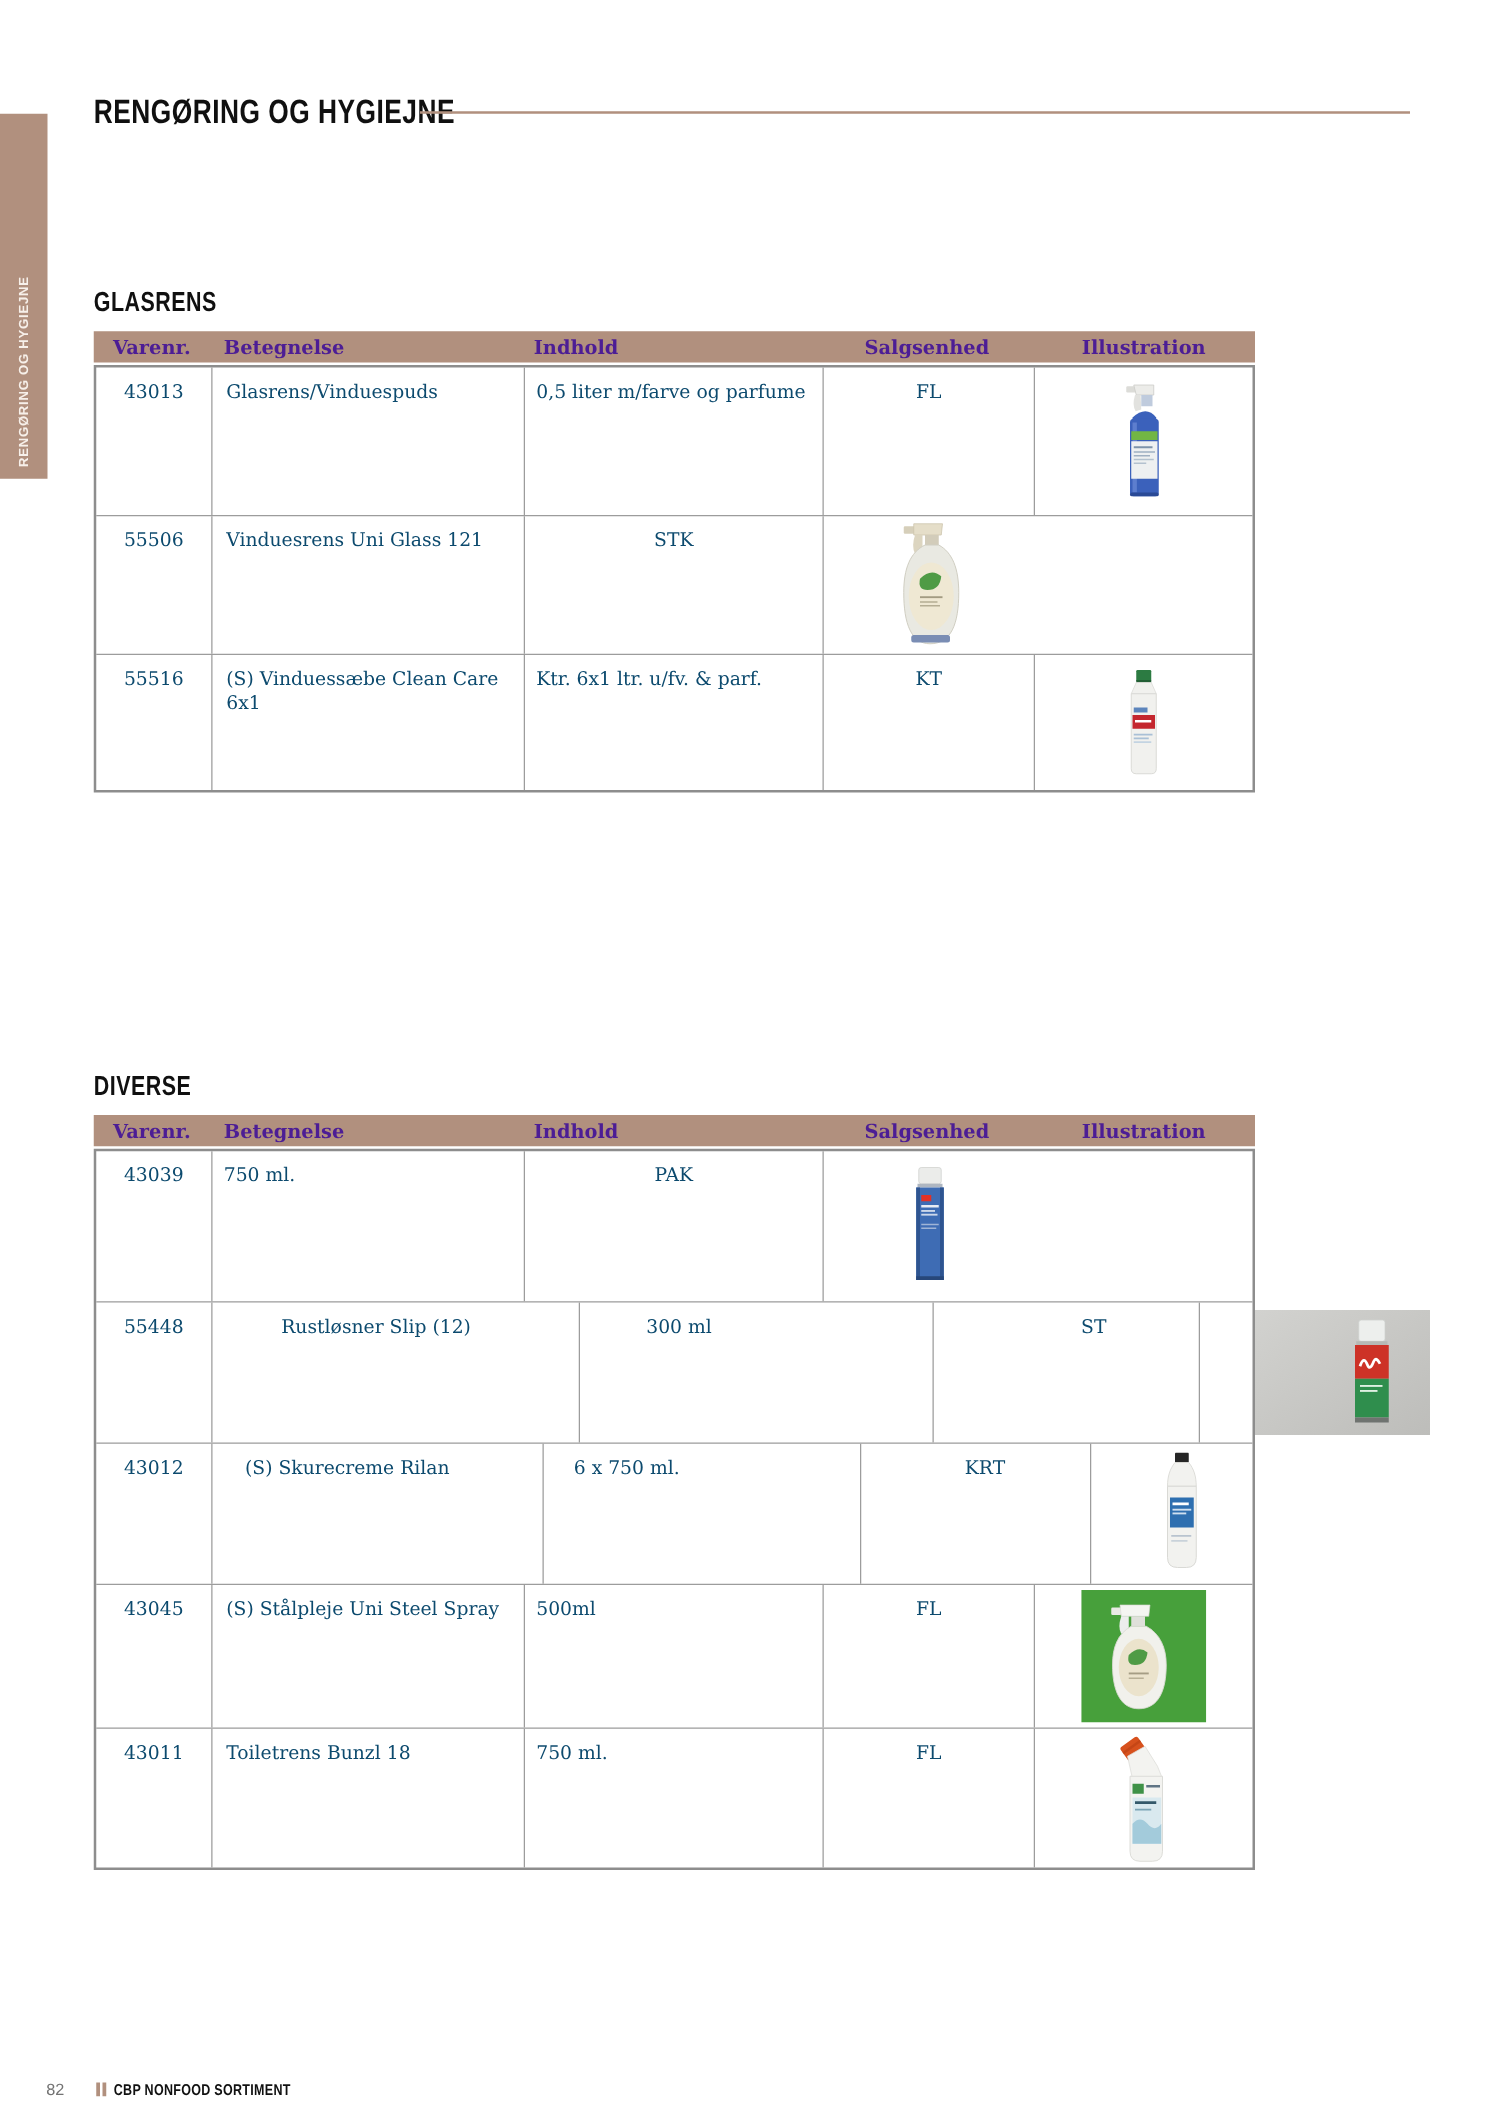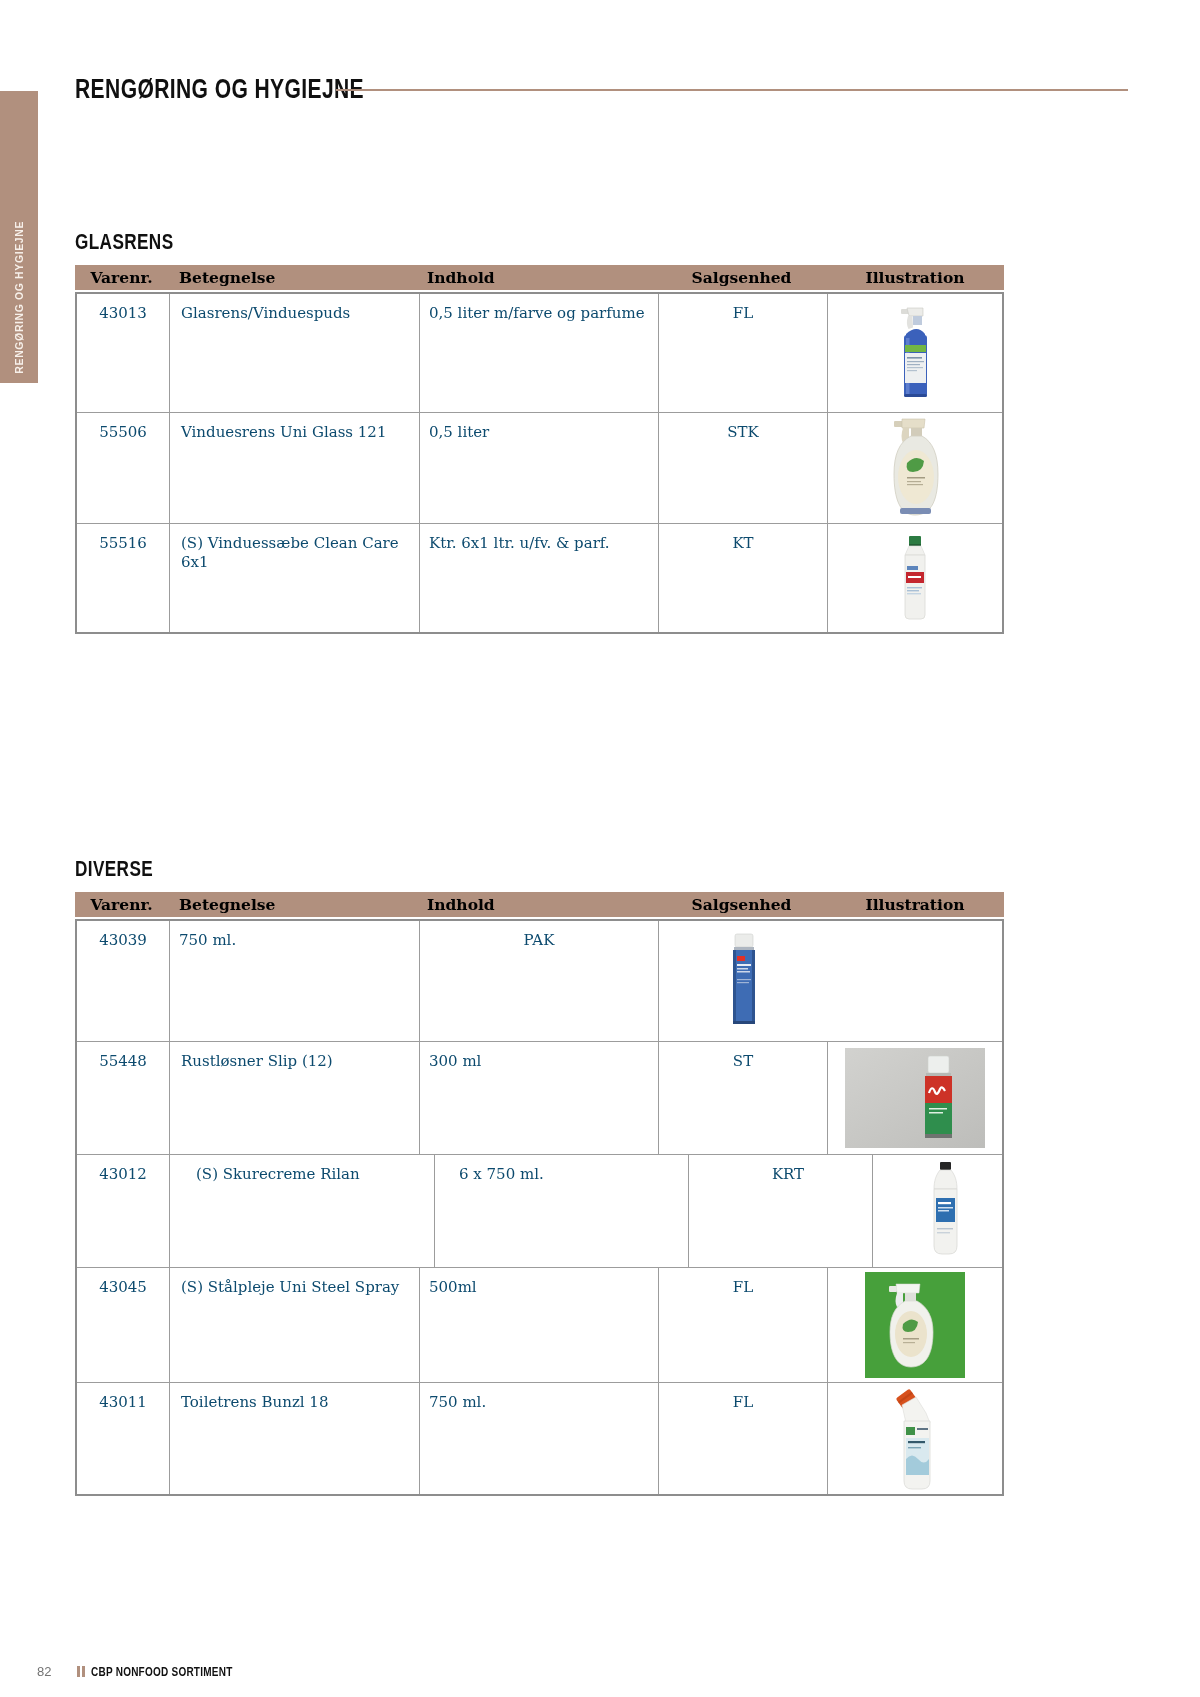--- a/index.html
+++ b/index.html
@@ -21,7 +21,7 @@
   .section{position:absolute;left:75px;width:929px;}
   .sec-title{font-size:22px;margin:0 0 12px 0;line-height:1;}
   .thead,.trow{display:grid;grid-template-columns:93px 250px 239px 169px 1fr;}
-  .thead{height:25px;background:var(--tan);color:#000000;font-weight:700;font-size:15.5px;
+  .thead{height:25px;background:var(--tan);color:#4c1d95;font-weight:700;font-size:15.5px;
          align-items:center;margin-bottom:2px;}
   .hcell{overflow:hidden;}
   .hcell.col0,.hcell.col3,.hcell.col4{text-align:center;}

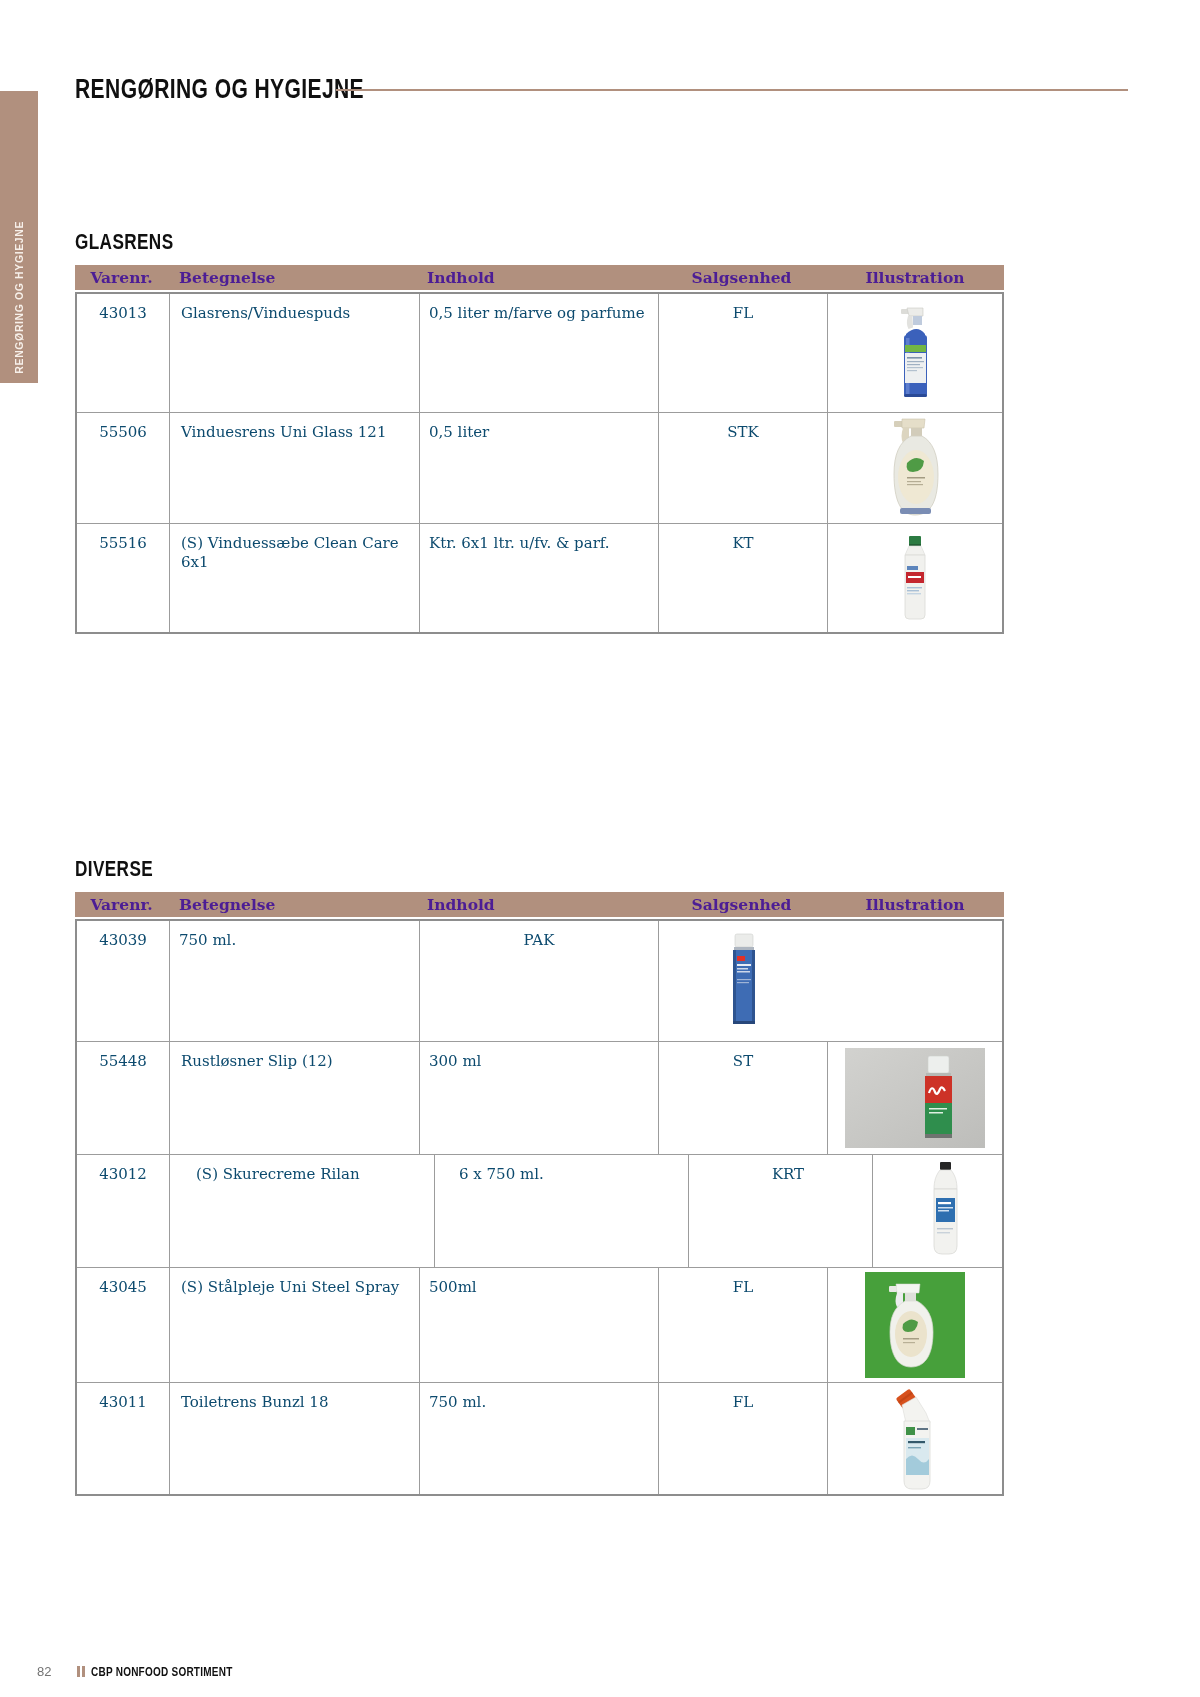--- a/index.html
+++ b/index.html
@@ -93,7 +93,6 @@
           <div class="trow" style="min-height: 107px;">
             <div class="tcell col0">55506</div>
             <div class="tcell col1">Vinduesrens Uni Glass 121</div>
-            <div class="tcell col2">0,5 liter</div>
             <div class="tcell col3">STK</div>
             <div class="tcell col4 illus">
               <svg width="56" height="102" viewBox="0 0 56 102">

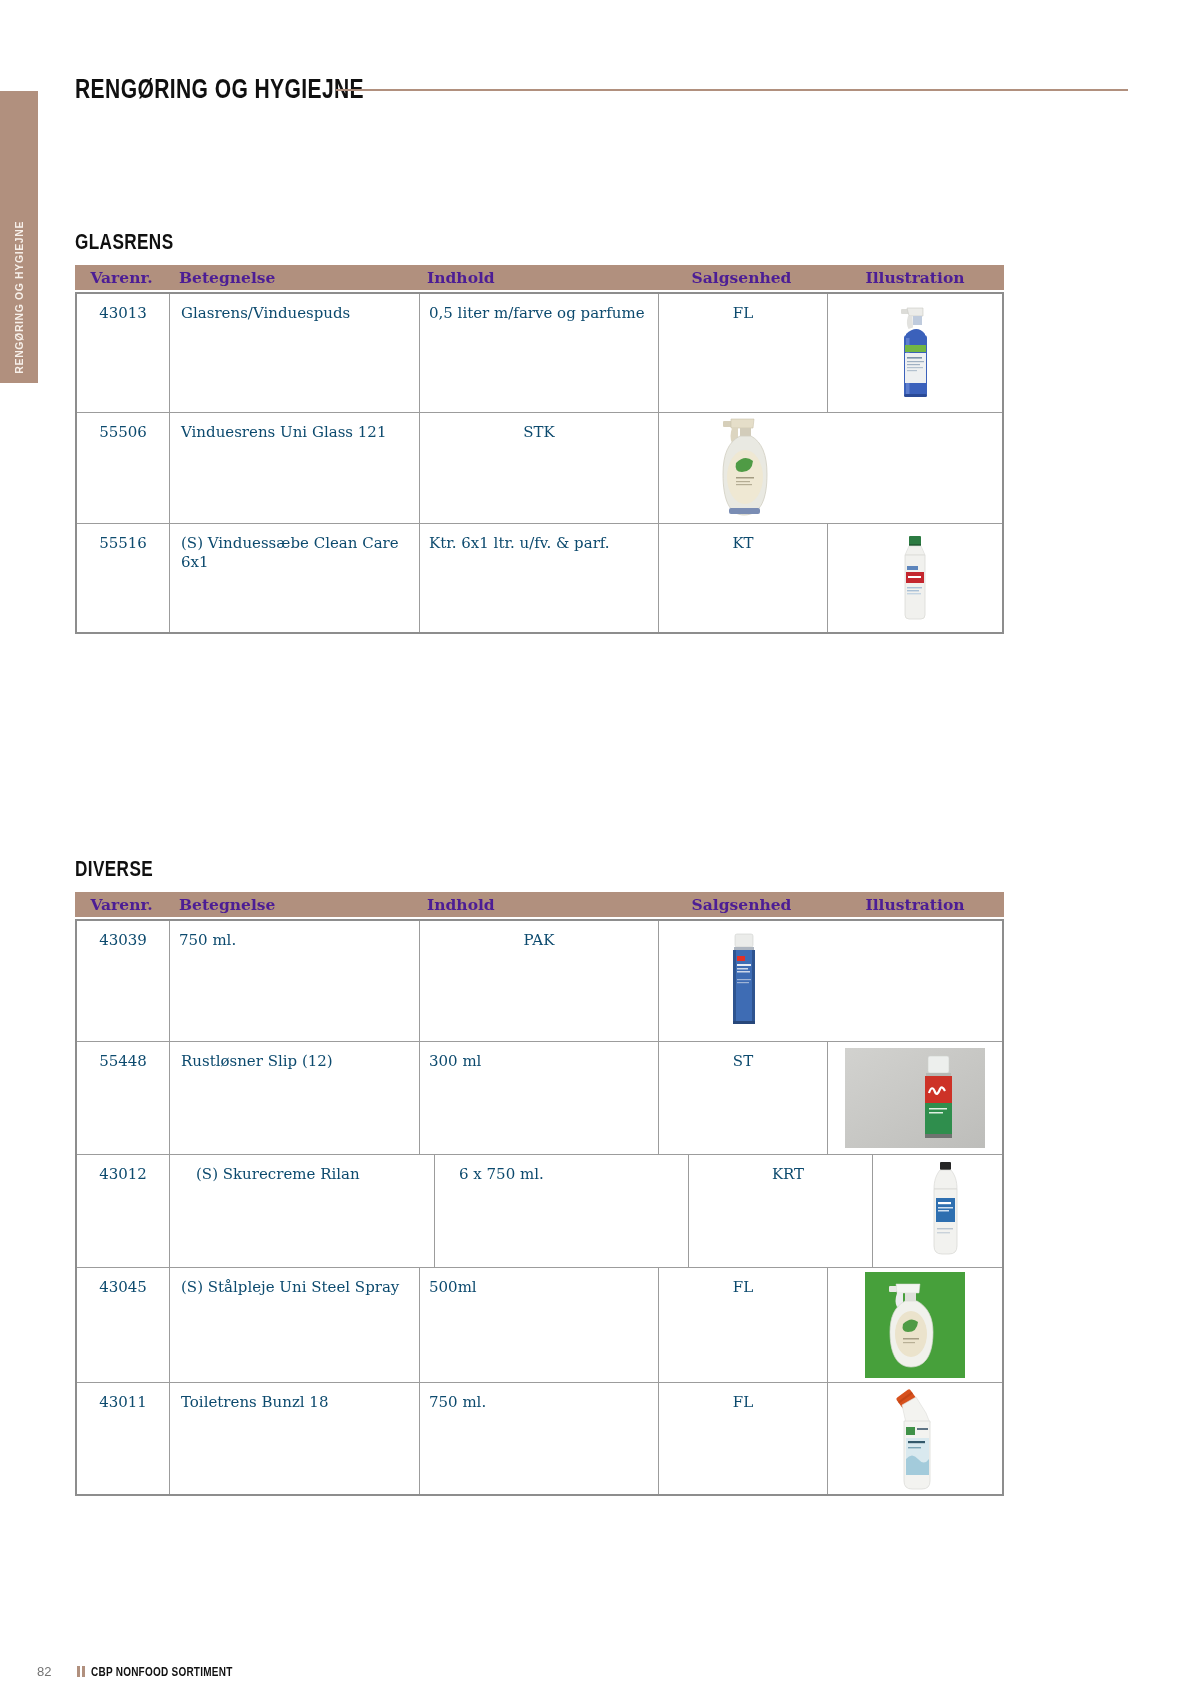--- a/index.html
+++ b/index.html
@@ -159,7 +159,7 @@
               </svg>
             </div>
           </div>
-          <div class="trow" style="min-height: 112px;">
+          <div class="trow" style="min-height: 112px; gap: 44px;">
             <div class="tcell col0">55448</div>
             <div class="tcell col1">Rustløsner Slip (12)</div>
             <div class="tcell col2">300 ml</div>

